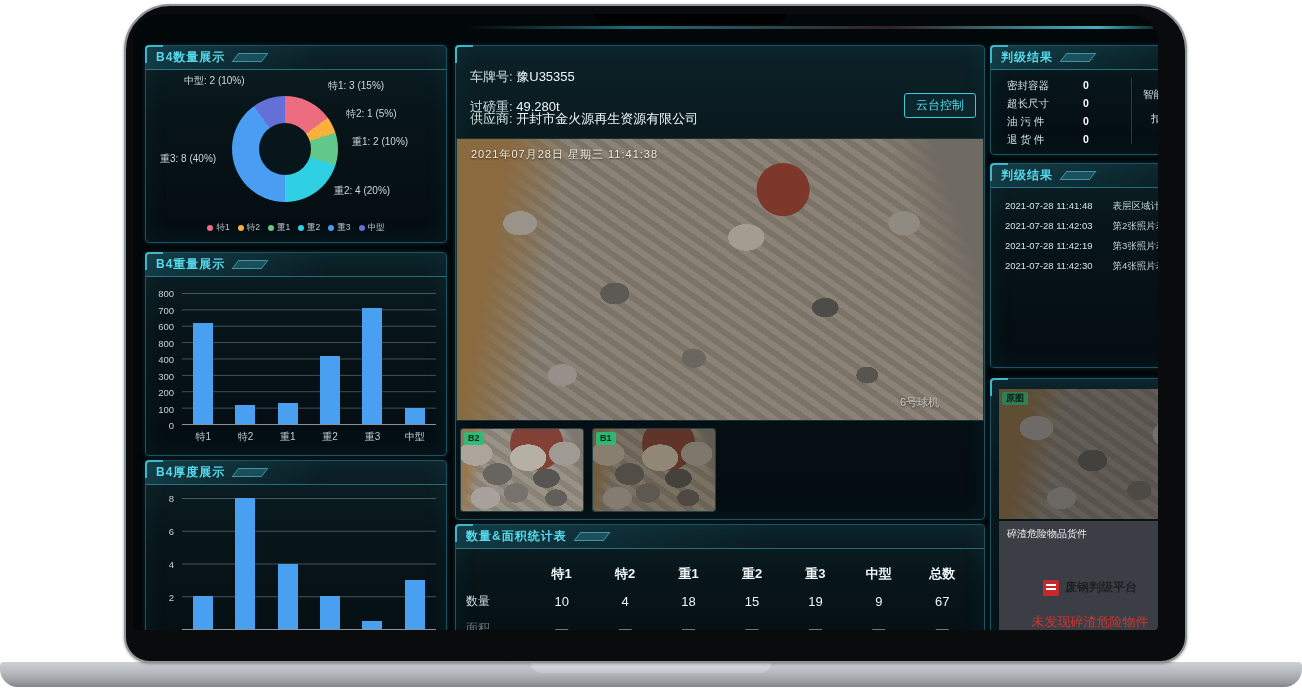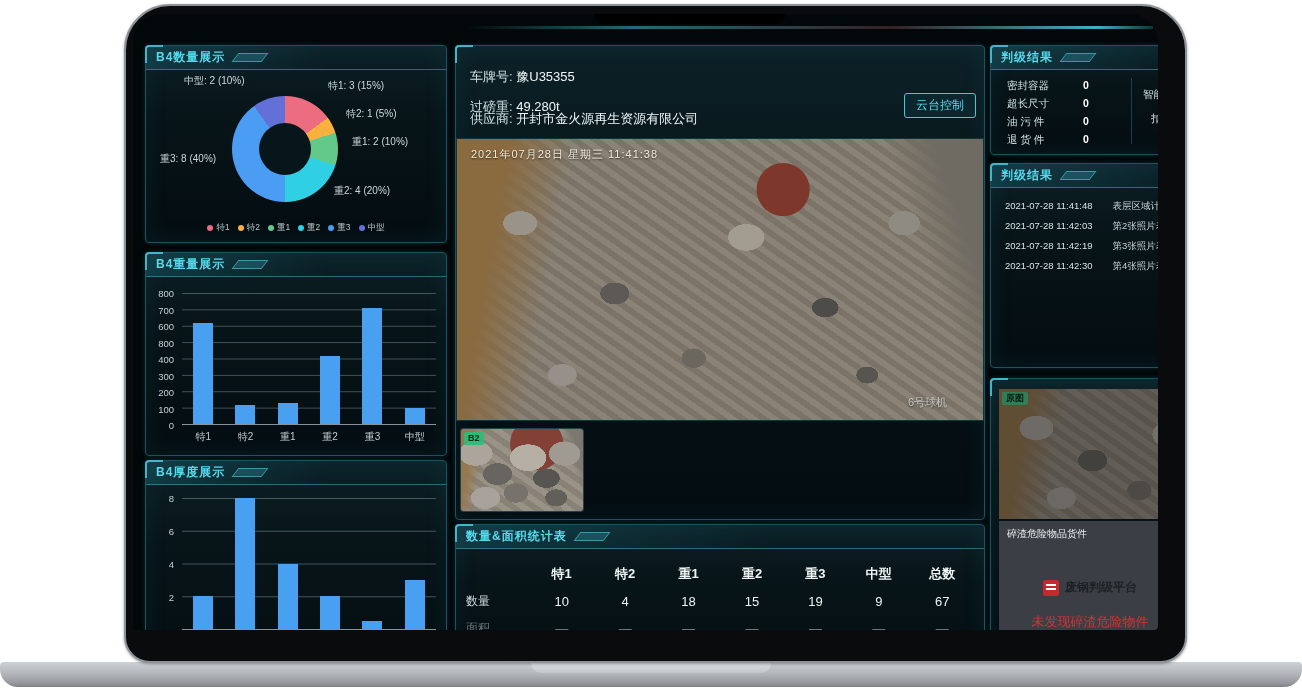--- a/index.html
+++ b/index.html
@@ -84,7 +84,7 @@
   .main-img { position:absolute; overflow:hidden; border:1px solid #13333b; }
   .ts { position:absolute; left:14px; top:8px; font-size:11px; color:rgba(255,248,228,.92);
         text-shadow:0 1px 2px rgba(0,0,0,.7); letter-spacing:1px; }
-  .cam-label { position:absolute; right:36px; bottom:10px; font-size:11px; color:rgba(255,255,255,.65);
+  .cam-label { position:absolute; right:44px; bottom:10px; font-size:11px; color:rgba(255,255,255,.65);
         text-shadow:0 1px 2px rgba(0,0,0,.6); }
 
   .thumbs { position:absolute; display:flex; gap:8px; }

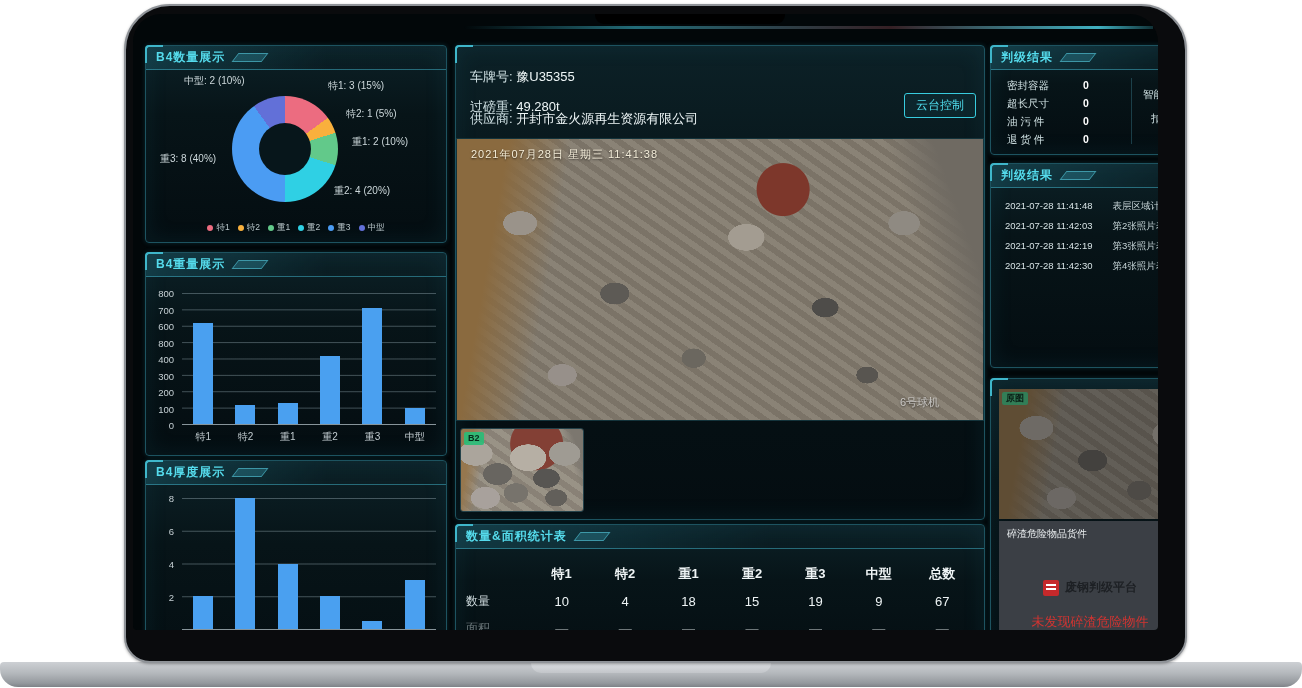--- a/index.html
+++ b/index.html
@@ -253,6 +253,10 @@
           <div class="scrap v3" style="width:100%;height:100%;"></div>
           <span class="badge">B2</span>
         </div>
+        <div class="thumb">
+          <div class="scrap v4" style="width:100%;height:100%;"></div>
+          <span class="badge">B1</span>
+        </div>
       </div>
     </div>
 

